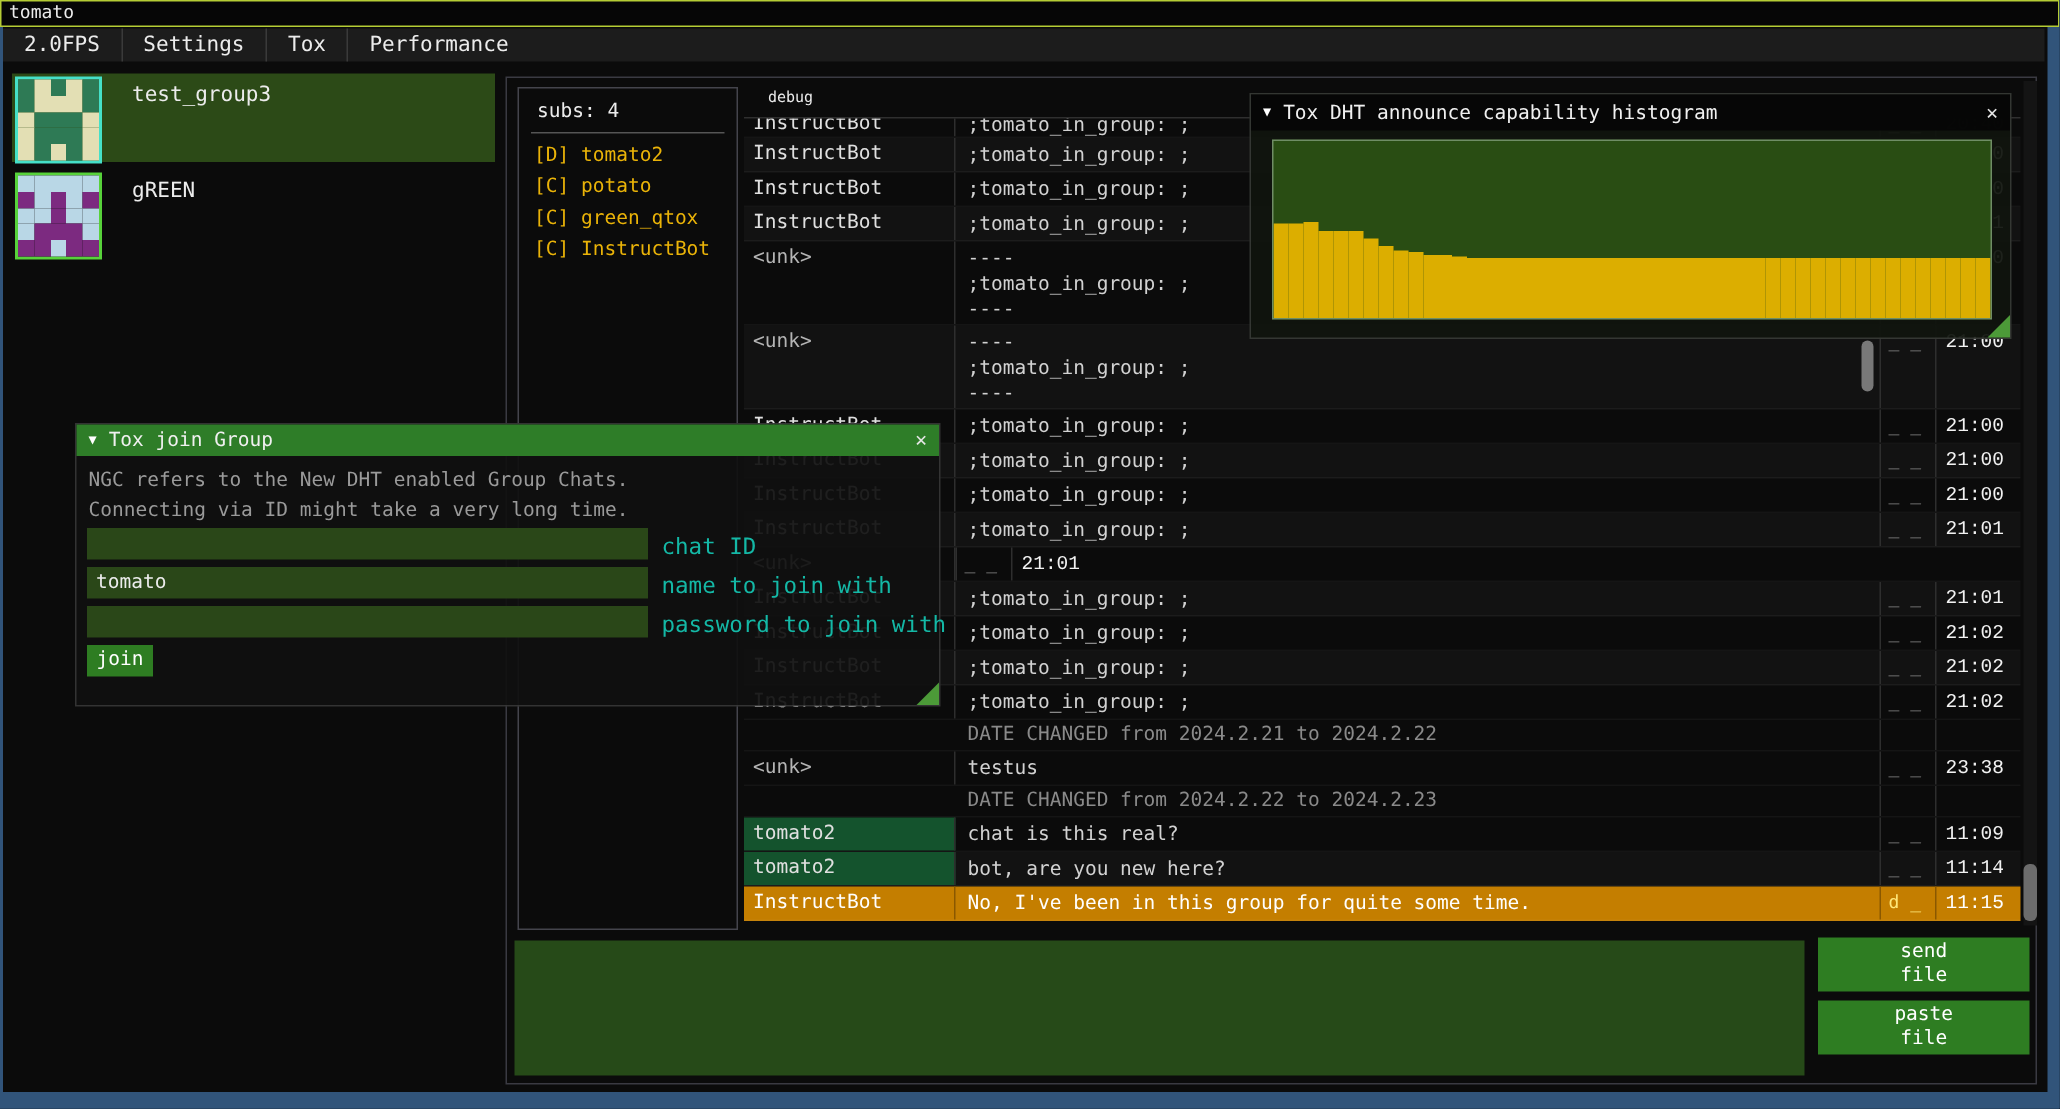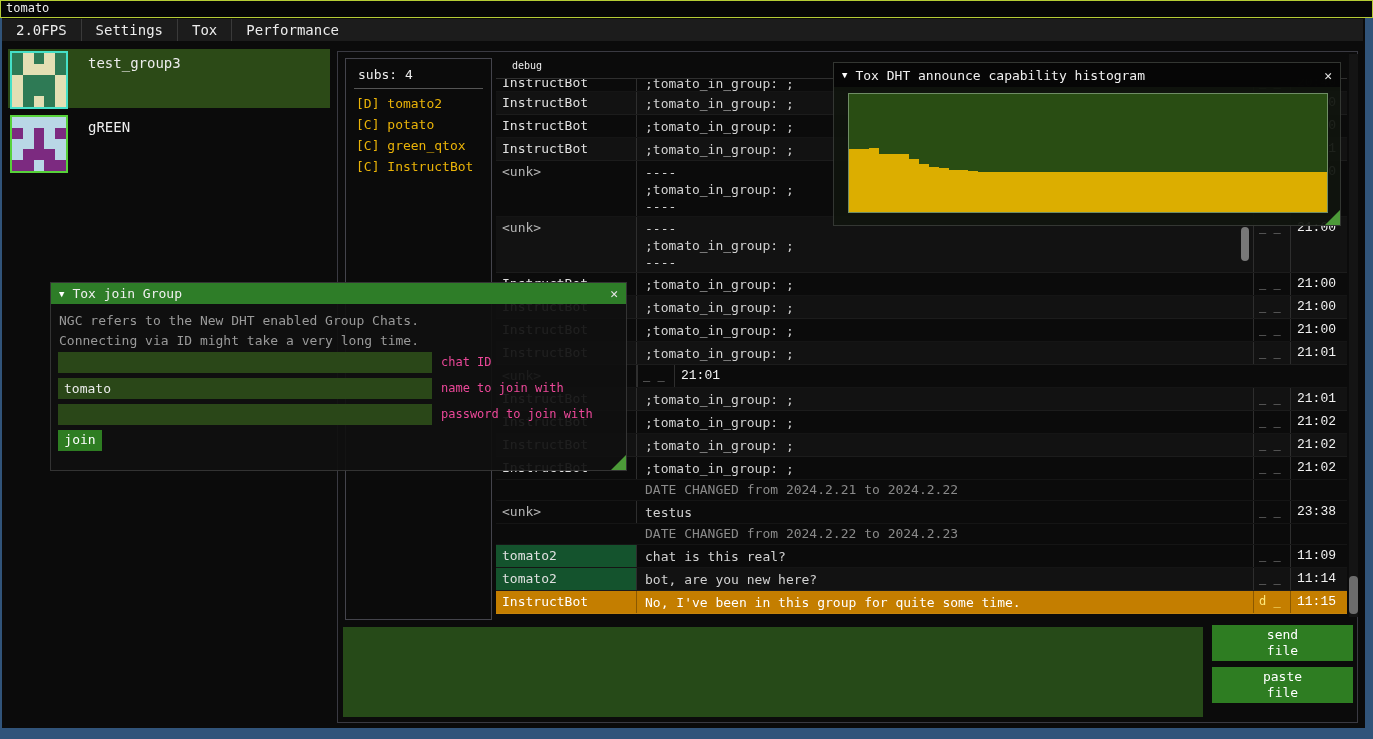--- a/index.html
+++ b/index.html
@@ -94,7 +94,7 @@
   .hint{position:absolute;left:8px;font-size:13px;color:#9a9a9a;white-space:nowrap;}
   .jfield{position:absolute;left:7px;width:374px;height:21px;background:#2a4718;border:none;
           color:#ececec;font-family:"DejaVu Sans Mono",monospace;font-size:13px;padding:2px 6px;}
-  .jlabel{position:absolute;left:390px;font-size:12px;color:#ec4899;white-space:nowrap;}
+  .jlabel{position:absolute;left:390px;font-size:15px;color:#14b8a6;white-space:nowrap;}
   .join-btn{position:absolute;left:7px;top:147px;width:44px;height:21px;background:#2e7d22;
             color:#fff;font-size:13px;text-align:center;line-height:20px;}
 </style>

